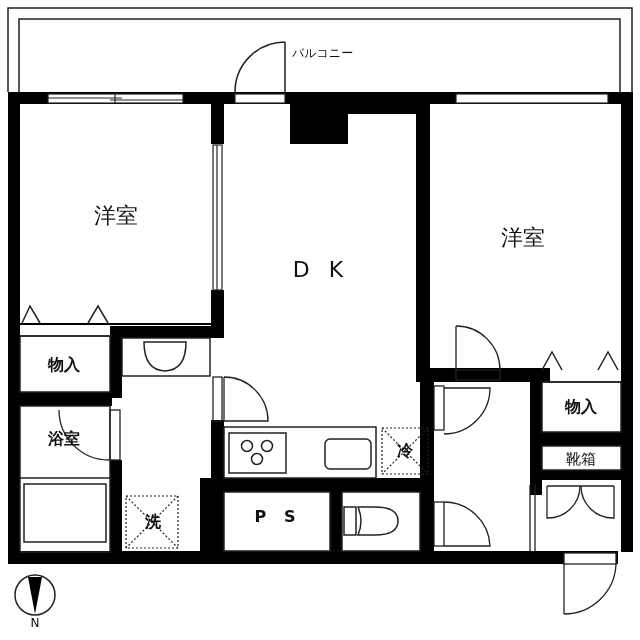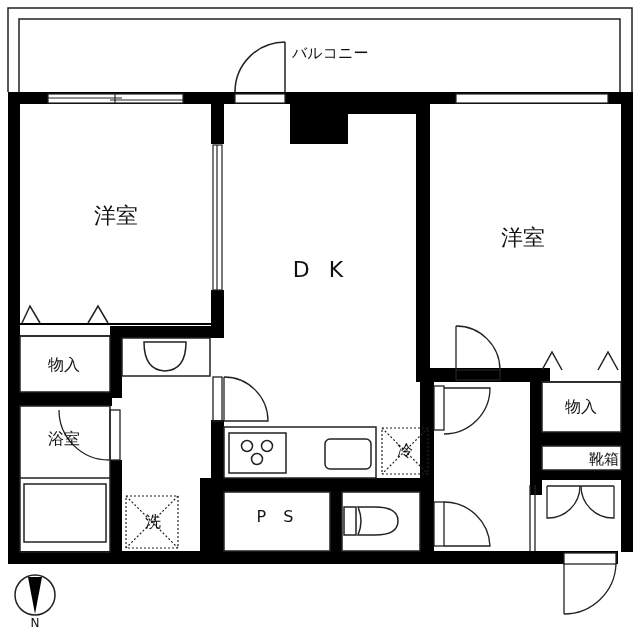--- a/index.html
+++ b/index.html
@@ -10,7 +10,7 @@
   .l-dk{font-size:22px;letter-spacing:6px;}
   .l-med{font-size:16px;}
   .l-sm{font-size:15px;}
-  .l-bal{font-size:15px;transform:translate(0,-50%);}
+  .l-bal{font-size:12px;transform:translate(0,-50%);}
   .l-n{font-size:12px;}
 </style>
 </head>

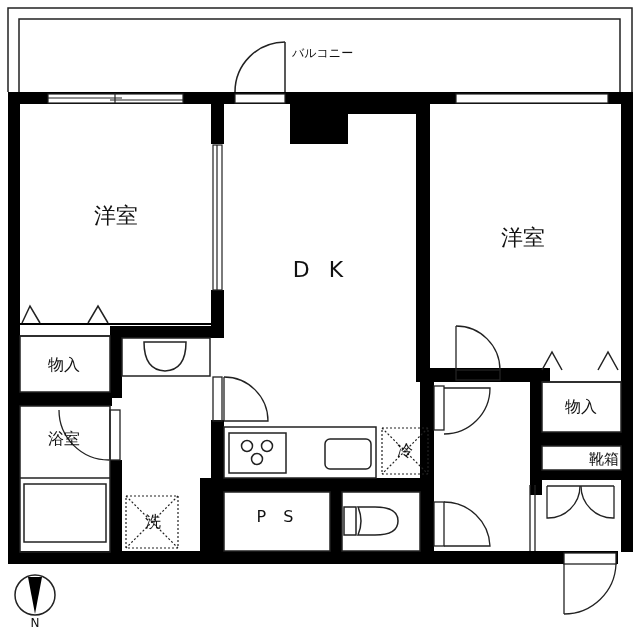--- a/index.html
+++ b/index.html
@@ -8,7 +8,7 @@
   .lbl{position:absolute;color:#111;white-space:nowrap;transform:translate(-50%,-50%);line-height:1;}
   .l-big{font-size:22px;}
   .l-dk{font-size:22px;letter-spacing:6px;}
-  .l-med{font-size:16px;}
+  .l-med{font-size:16px;font-weight:bold;}
   .l-sm{font-size:15px;}
   .l-bal{font-size:12px;transform:translate(0,-50%);}
   .l-n{font-size:12px;}

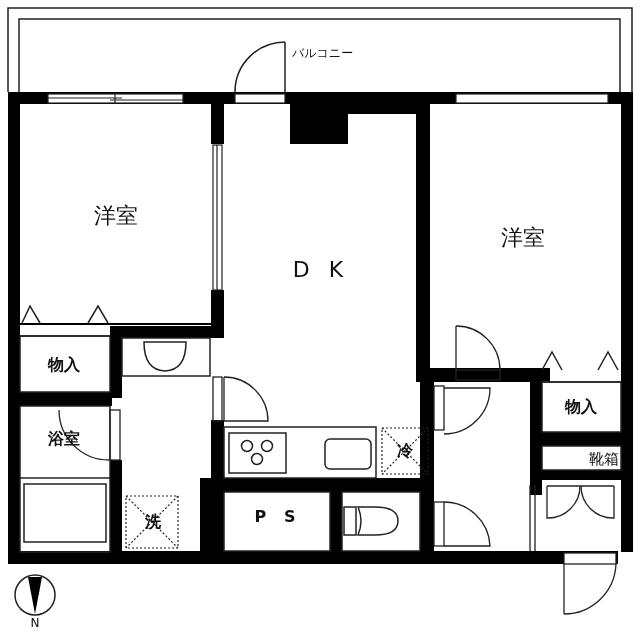--- a/index.html
+++ b/index.html
@@ -187,7 +187,7 @@
 <div class="lbl l-med" style="left:64px;top:439px;">浴室</div>
 <div class="lbl l-med" style="left:278px;top:517px;letter-spacing:6px;">P S</div>
 <div class="lbl l-med" style="left:581px;top:407px;">物入</div>
-<div class="lbl l-sm" style="left:604px;top:459px;">靴箱</div>
+<div class="lbl l-sm" style="left:581px;top:459px;">靴箱</div>
 <div class="lbl l-med" style="left:153px;top:522px;">洗</div>
 <div class="lbl l-med" style="left:405px;top:451px;">冷</div>
 <div class="lbl l-n" style="left:35px;top:623px;">N</div>

